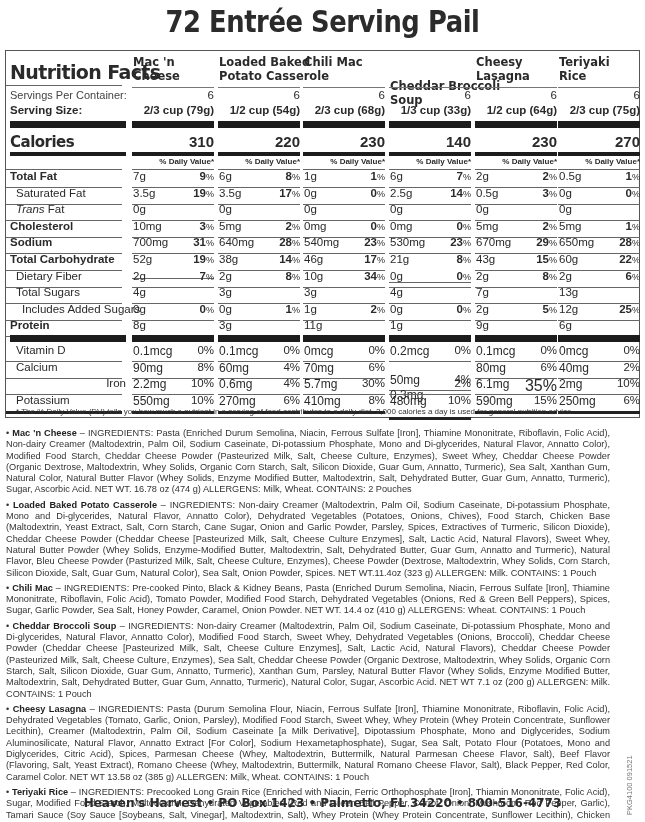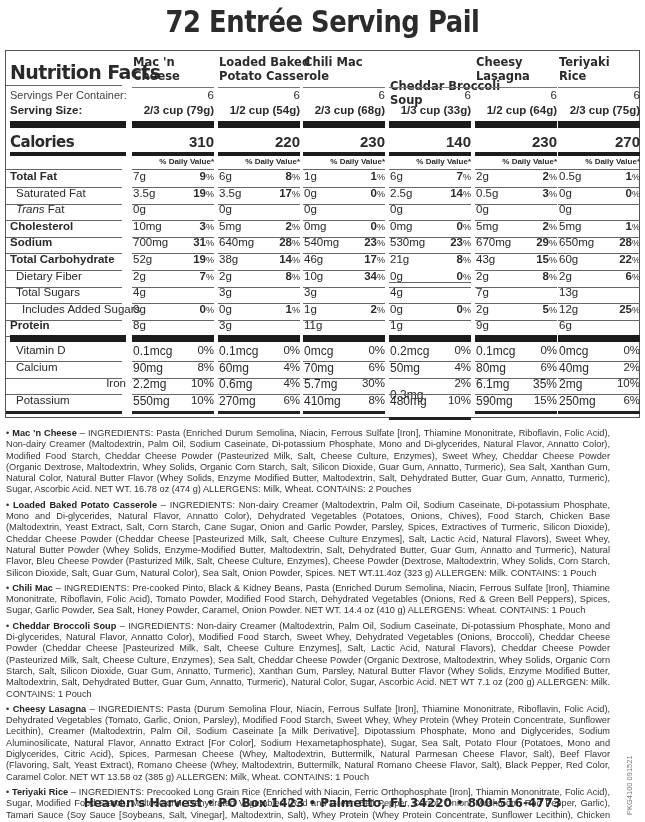--- a/index.html
+++ b/index.html
@@ -360,7 +360,7 @@
     <div class="row" style="top: 202px;">
       <div class="lbl" style="padding-left: 0px; font-weight: bold;"><span>Total Carbohydrate</span></div>
       <div class="luline"></div>
-      <div class="cell c0" style="height:16px;">
+      <div class="cell c0" style="height:24px;">
         <span class="amt">52g</span>
         <span class="pct"><b>19</b><span class="s">%</span></span>
         <div class="uline"></div>

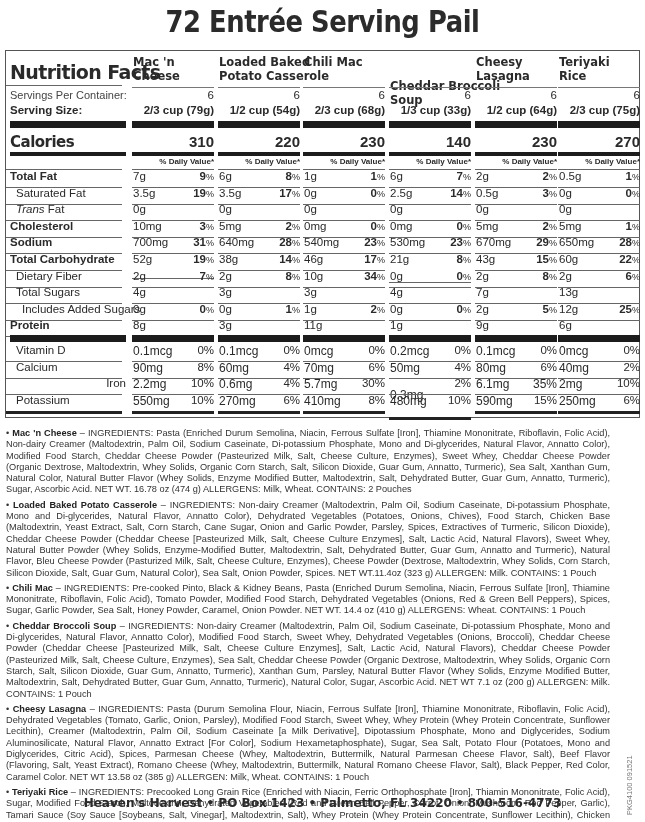--- a/index.html
+++ b/index.html
@@ -568,7 +568,7 @@
         <span class="pct" style="font-size:11.5px;">6%</span>
         <div class="uline"></div>
       </div>
-      <div class="cell c3" style="height:16px;">
+      <div class="cell c3" style="height:16px;margin-top:12px;">
         <span class="amt" style="font-size:12px;">50mg</span>
         <span class="pct" style="font-size:11.5px;">4%</span>
         <div class="uline"></div>

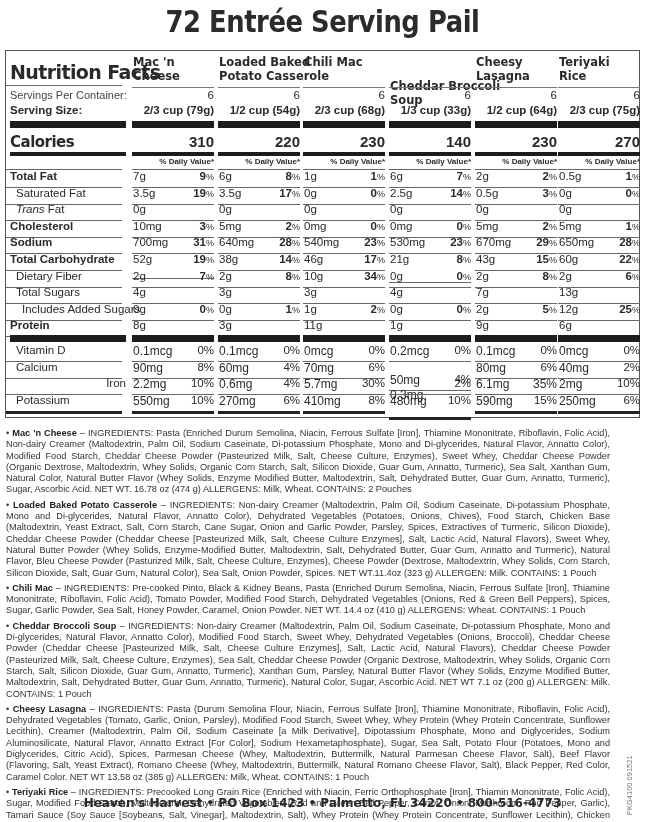--- a/index.html
+++ b/index.html
@@ -609,7 +609,7 @@
       </div>
       <div class="cell c4" style="height:16px;">
         <span class="amt" style="font-size:12px;">6.1mg</span>
-        <span class="pct" style="font-size:12px;">35%</span>
+        <span class="pct" style="font-size:16px;">35%</span>
         <div class="uline"></div>
       </div>
       <div class="cell c5" style="height:16px;">

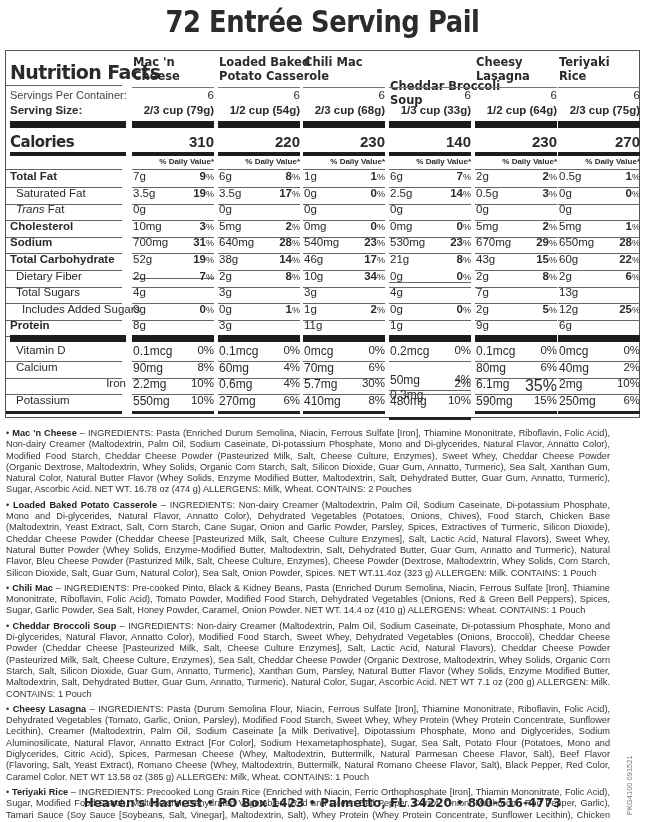--- a/index.html
+++ b/index.html
@@ -652,6 +652,7 @@
         <div class="uline" style="height: 3px; background: rgb(34, 34, 34); bottom: -4px;"></div>
       </div>
     </div>
+    <div class="footnote">* The % Daily Value (DV) tells you how much a nutrient in a serving of food contributes to a daily diet. 2,000 calories a day is used for general nutrition advice.</div>
   </div>
 
 <div class="ingredients" id="ingredients">

